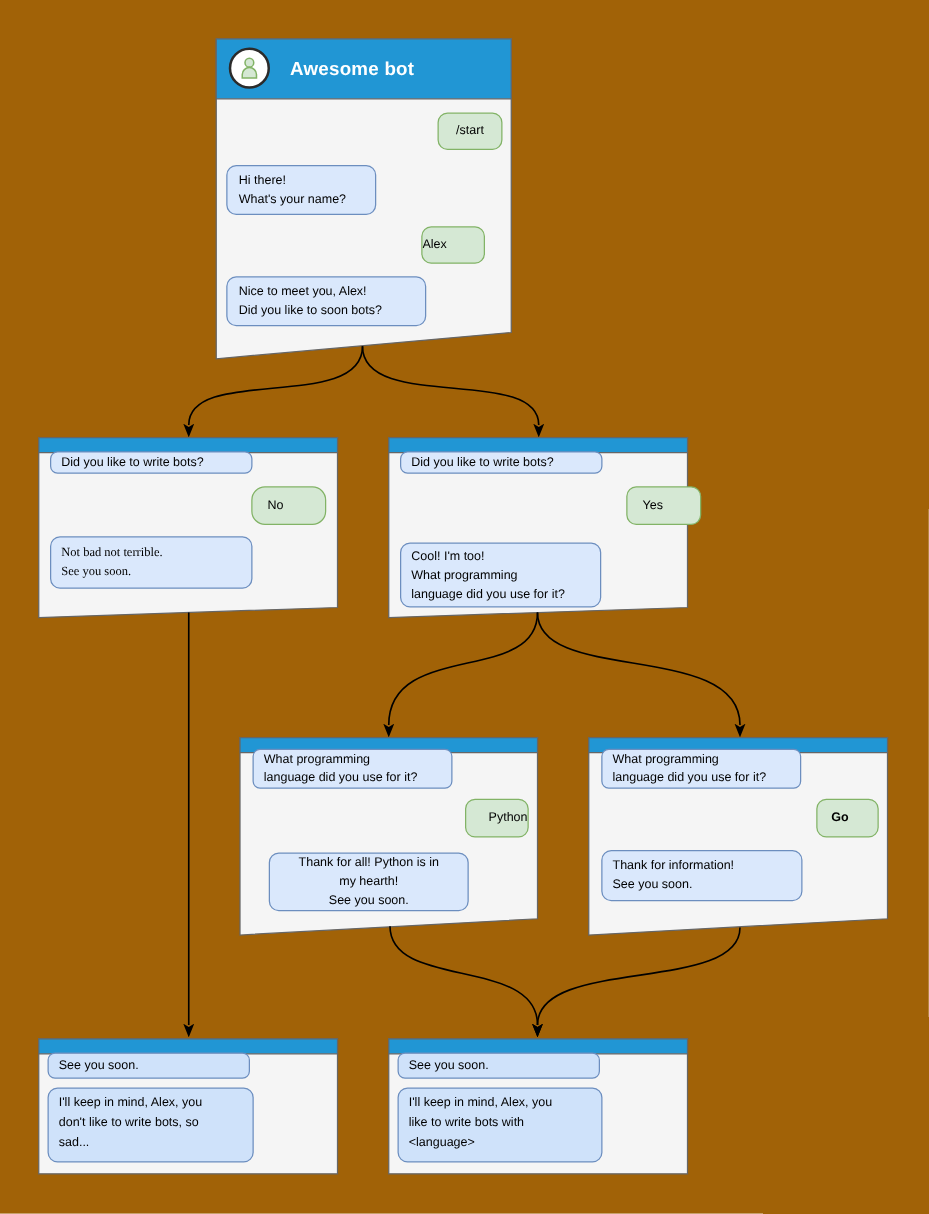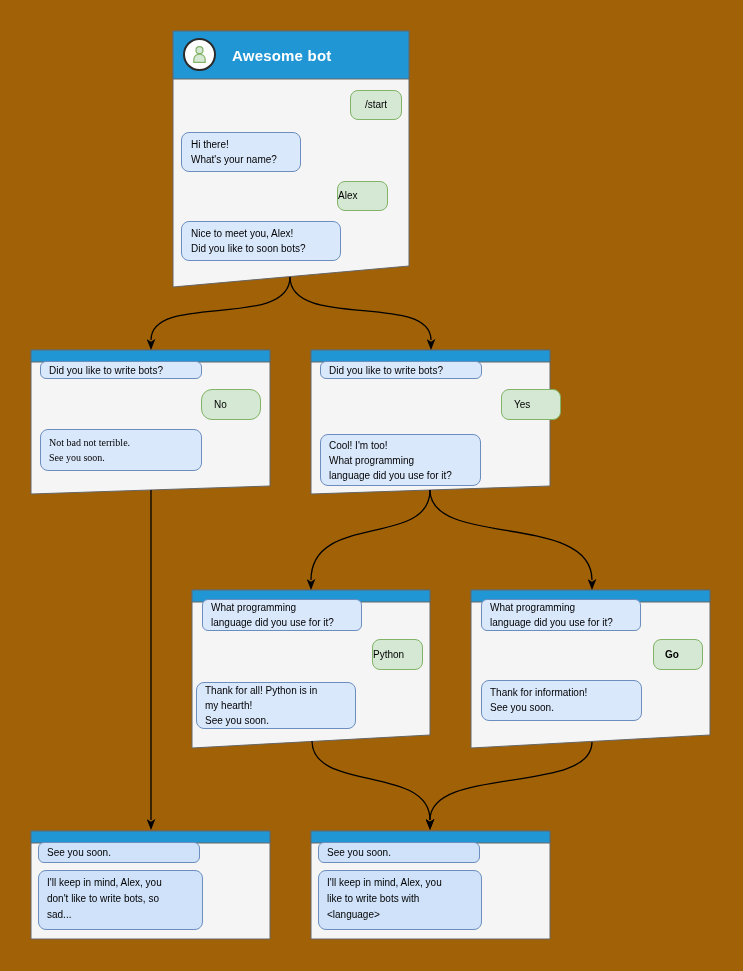--- a/index.html
+++ b/index.html
@@ -50,7 +50,7 @@
 
   
   #py-q  { left: 202px; top: 599px; width: 160px; height: 32px; padding: 0 8px; border-radius: 6px; }
-  #py-a  { left: 372px; top: 639px; width: 51px;  height: 31px; padding: 7px 0; text-align: left; }
+  #py-a  { left: 372px; top: 639px; width: 51px;  height: 31px; padding: 7px 0; text-align: right; }
   #py-r  { left: 196px; top: 682px; width: 160px; height: 47px; padding: 0 8px; }
 
   

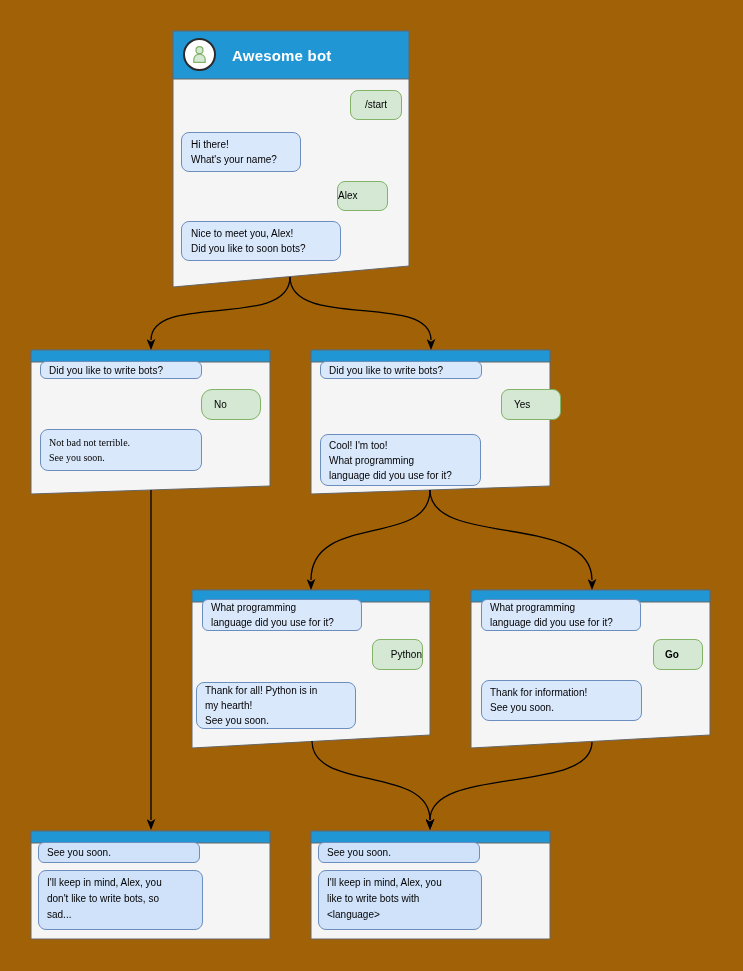--- a/index.html
+++ b/index.html
@@ -51,7 +51,7 @@
   
   #py-q  { left: 202px; top: 599px; width: 160px; height: 32px; padding: 0 8px; border-radius: 6px; }
   #py-a  { left: 372px; top: 639px; width: 51px;  height: 31px; padding: 7px 0; text-align: right; }
-  #py-r  { left: 196px; top: 682px; width: 160px; height: 47px; padding: 0 8px; }
+  #py-r  { left: 215px; top: 682px; width: 160px; height: 47px; padding: 0 8px; text-align: center; }
 
   
   #go-q  { left: 481px; top: 599px; width: 160px; height: 32px; padding: 0 8px; border-radius: 6px; }

